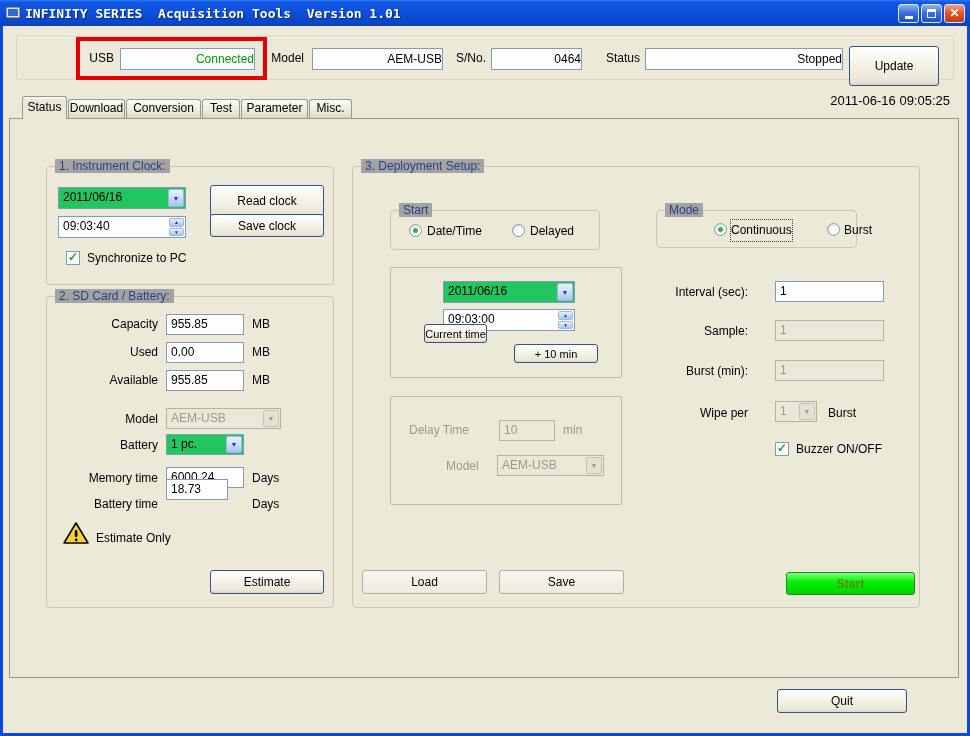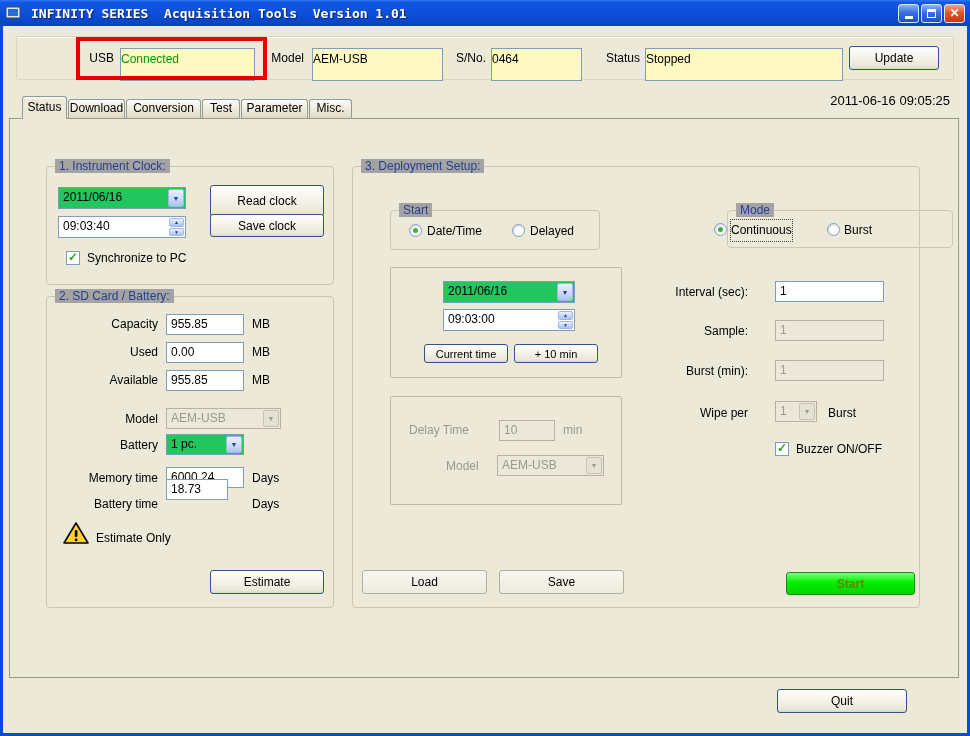--- a/index.html
+++ b/index.html
@@ -10,7 +10,7 @@
   
   .titlebar{position:absolute;left:0;top:0;width:970px;height:26px;display:flex;align-items:center;padding:0 5px;
     background:linear-gradient(180deg,#2e74f0 0%,#1157e4 10%,#0d50dc 45%,#0a46c6 88%,#0940b4 100%);z-index:40}
-  .title-text{color:#fff;font-family:"DejaVu Sans Mono",monospace;font-weight:bold;font-size:13px;margin-left:10px;
+  .title-text{color:#fff;font-family:"DejaVu Sans Mono",monospace;font-weight:bold;font-size:13px;margin-left:4px;
     text-shadow:1px 1px 1px #0a2a66;white-space:pre}
   .win-controls{margin-left:auto;display:flex;gap:2px}
   .win-btn{width:21px;height:19px;border:1px solid #dce6fa;border-radius:3px;display:flex;align-items:center;justify-content:center;

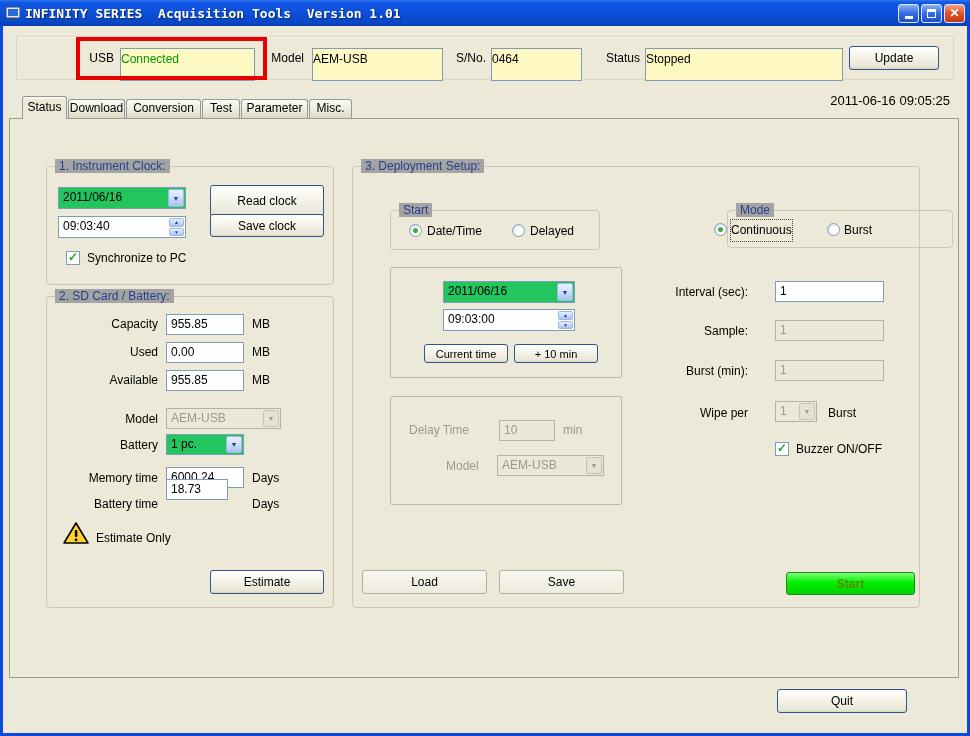--- a/index.html
+++ b/index.html
@@ -28,7 +28,7 @@
   .r{text-align:right}
   .b{font-weight:normal}
   .gray{color:#9c998b}
-  .fld{position:absolute;height:33px;line-height:20px;background:#fef9c3;border:1px solid #7f9db9;text-align:left;overflow:hidden}
+  .fld{position:absolute;height:22px;line-height:20px;background:#ffffff;border:1px solid #7f9db9;text-align:right;overflow:hidden}
   .inp{position:absolute;height:21px;line-height:19px;background:#fff;border:1px solid #7f9db9;padding-left:4px;overflow:hidden}
   .dis{background:#ebe8da !important;border-color:#b5b2a2 !important;color:#9c998b !important}
   .green-text{color:#009a00}

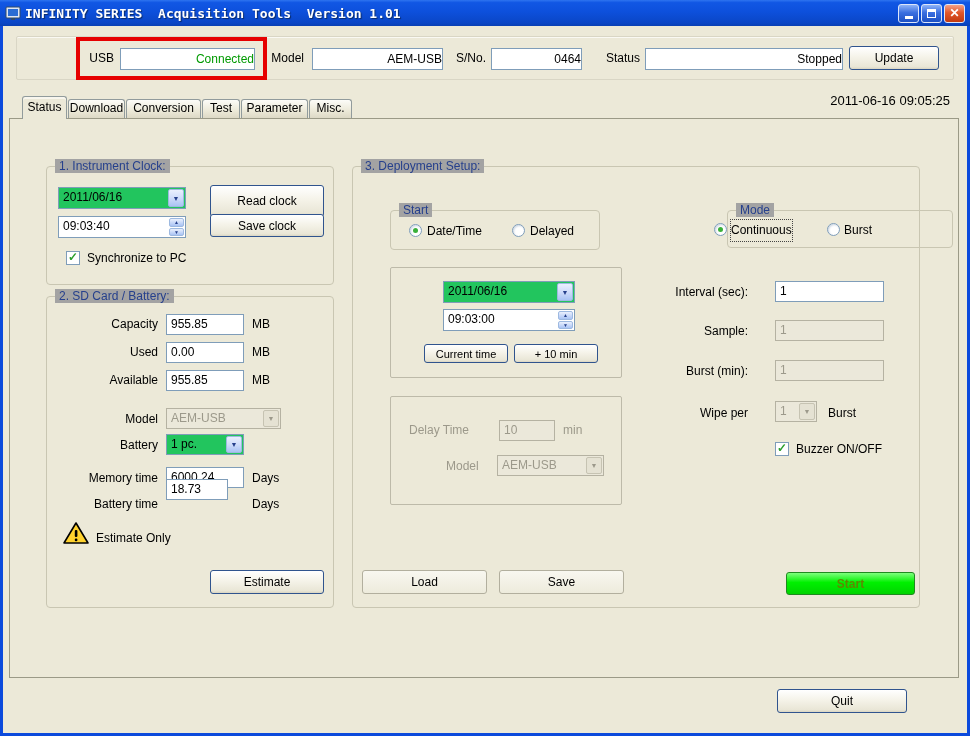--- a/index.html
+++ b/index.html
@@ -109,7 +109,7 @@
   <span class="lbl b r" style="left:594px;top:48px;width:46px">Status</span>
   <div class="fld" style="left:645px;top:48px;width:198px">Stopped</div>
 
-  <div class="btn" style="left:849px;top:46px;width:90px;height:24px">Update</div>
+  <div class="btn" style="left:849px;top:46px;width:90px;height:40px">Update</div>
 
   <div class="red-box"></div>
 

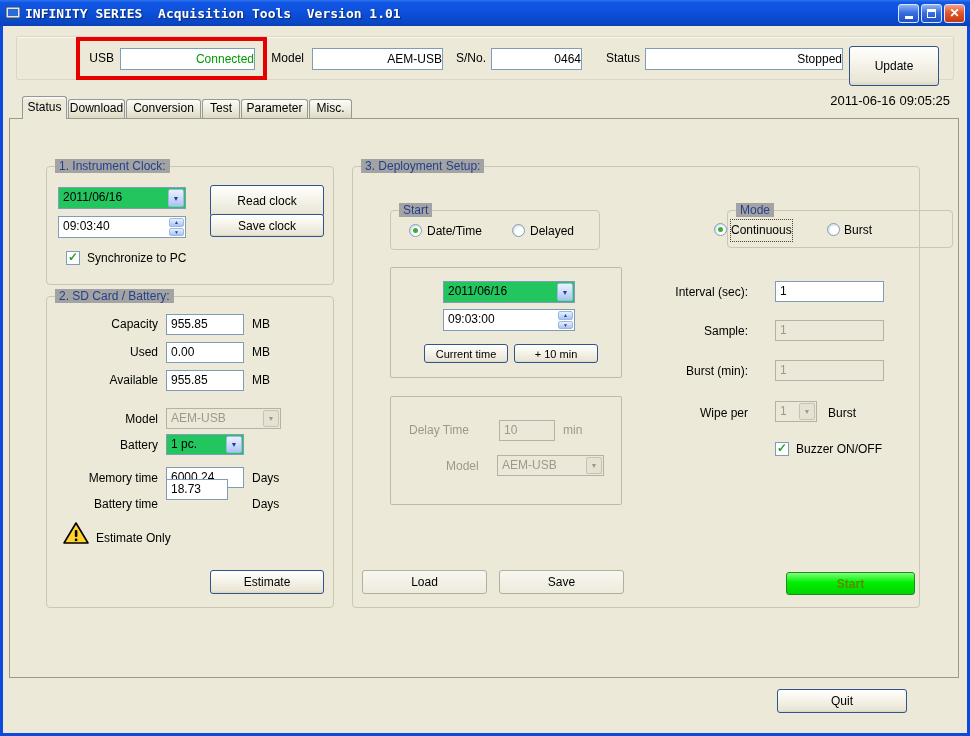--- a/index.html
+++ b/index.html
@@ -204,7 +204,7 @@
   <span class="radio" style="left:512px;top:224px"></span>
   <span class="lbl" style="left:530px;top:221px">Delayed</span>
 
-  <div class="groupbox" style="left:727px;top:210px;width:226px;height:38px">
+  <div class="groupbox" style="left:656px;top:210px;width:201px;height:38px">
     <span class="gb-title">Mode</span>
   </div>
   <span class="radio" style="left:714px;top:223px">

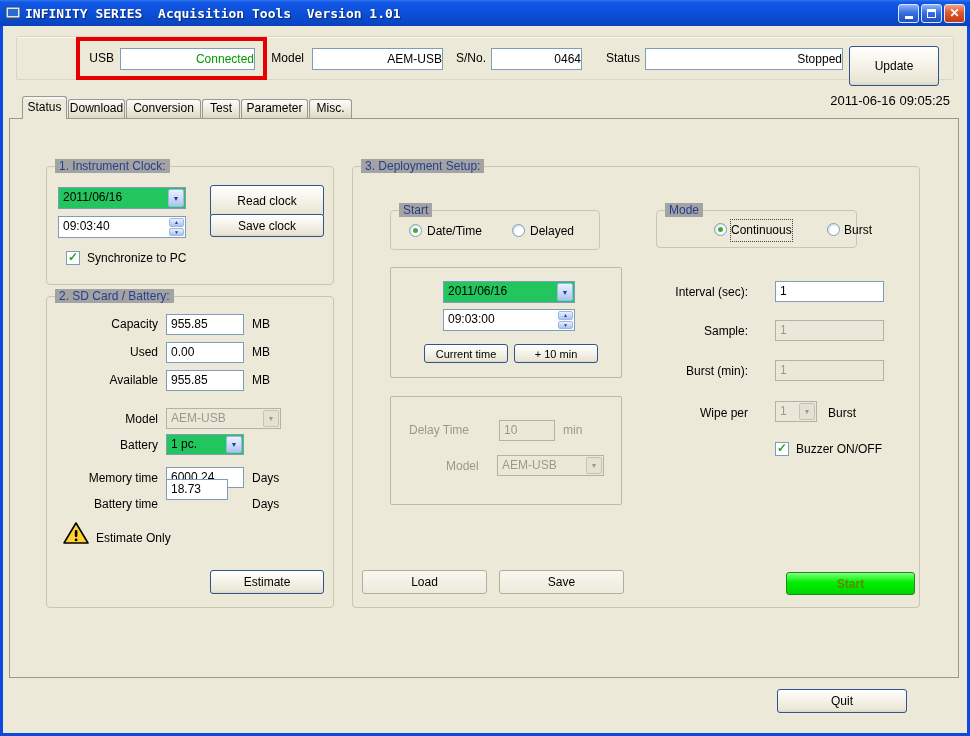--- a/index.html
+++ b/index.html
@@ -226,7 +226,7 @@
       <span>▼</span>
     </span>
   </div>
-  <div class="btn small" style="left:424px;top:344px;width:84px;height:19px">Current time</div>
+  <div class="btn small" style="left:424px;top:324px;width:63px;height:19px">Current time</div>
   <div class="btn small" style="left:514px;top:344px;width:84px;height:19px">+ 10 min</div>
 
   <div class="plainbox" style="left:390px;top:396px;width:232px;height:109px"></div>

